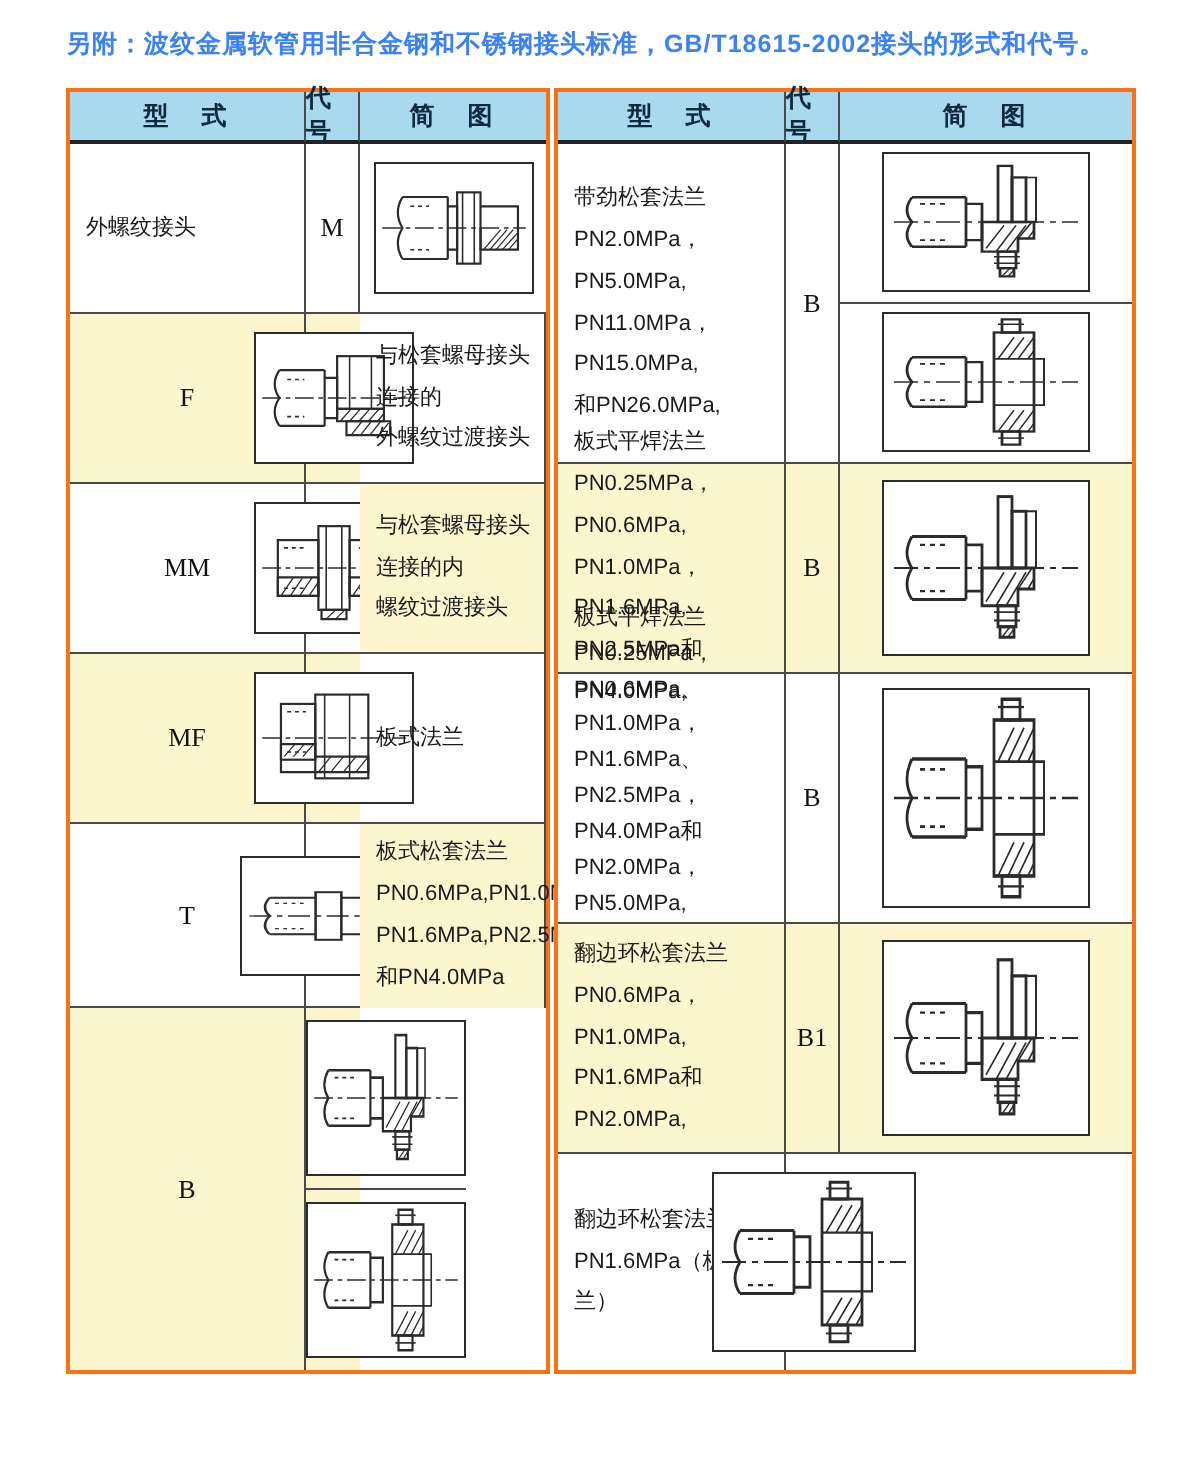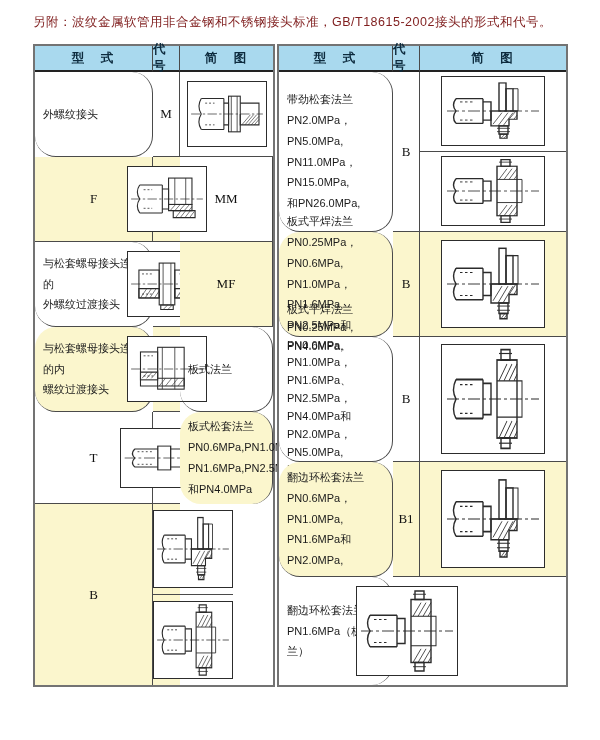--- a/index.html
+++ b/index.html
@@ -5,7 +5,7 @@
   * { margin:0; padding:0; box-sizing:border-box; }
   html,body { width:600px; height:740px; background:#ffffff; font-family:"Liberation Sans", sans-serif; color:#1a1a1a; }
   .page { width:600px; height:740px; background:#fff; overflow:hidden; }
-  .note { margin:14px 20px 0 33px; font-size:12.5px; font-weight:400; letter-spacing:0.5px; color:#7f1d1d; }
+  .note { margin:14px 20px 0 33px; font-size:12.5px; font-weight:700; letter-spacing:0.5px; color:#3b82f6; }
   .tables { margin:13px 0 0 33px; display:flex; align-items:flex-start; }
   .half { display:grid; border:2px solid #737373; background:#fff; }
   .half.left  { grid-template-columns:118px 27px 93px;  grid-template-rows:26px 85px 85px 85px 85px 92px 181px; }

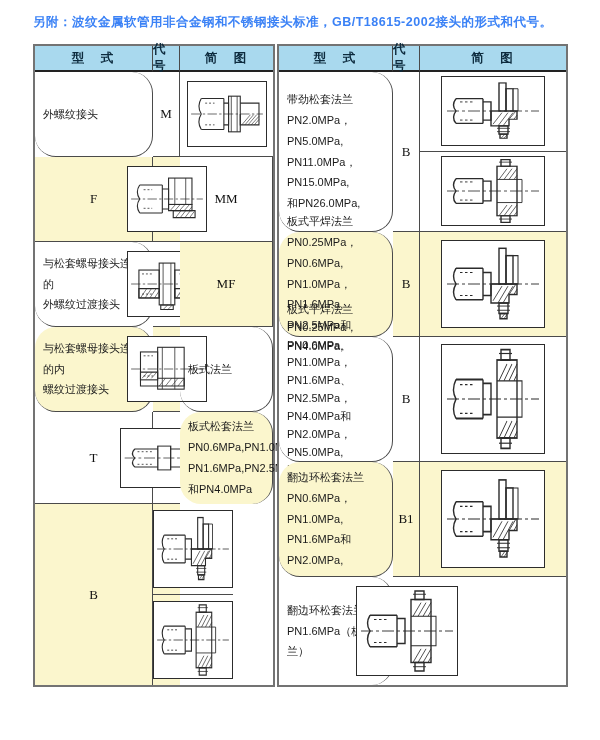--- a/index.html
+++ b/index.html
@@ -7,7 +7,7 @@
   .page { width:600px; height:740px; background:#fff; overflow:hidden; }
   .note { margin:14px 20px 0 33px; font-size:12.5px; font-weight:700; letter-spacing:0.5px; color:#3b82f6; }
   .tables { margin:13px 0 0 33px; display:flex; align-items:flex-start; }
-  .half { display:grid; border:2px solid #737373; background:#fff; }
+  .half { display:grid; border:2px solid #f97316; background:#fff; }
   .half.left  { grid-template-columns:118px 27px 93px;  grid-template-rows:26px 85px 85px 85px 85px 92px 181px; }
   .half.right { grid-template-columns:114px 27px 146px; grid-template-rows:26px 160px 105px 125px 115px 108px; margin-left:2px; }
   .c { border-right:1px solid #4a4a4a; border-bottom:1px solid #4a4a4a; display:flex; align-items:center; }

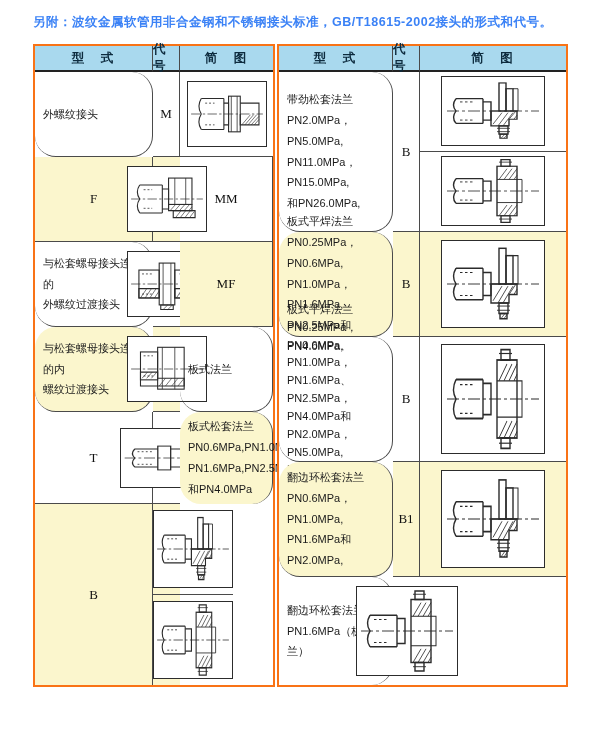--- a/index.html
+++ b/index.html
@@ -15,7 +15,7 @@
   .c.last-row { border-bottom:none; }
   .hdr { background:#a9d9ee; border-bottom:2px solid #222; justify-content:center; font-size:12.5px; font-weight:700; color:#0d2b3e; letter-spacing:2px; }
   .yellow { background:#fbf6cd; }
-  .type { padding:4px 3px 4px 8px; font-size:11px; line-height:1.9;border-radius:21px; }
+  .type { padding:4px 3px 4px 8px; font-size:11px; line-height:1.9; }
   .type .tx { white-space:pre-line; }
   .tight .tx { line-height:1.62; font-size:11px; }
   .code { justify-content:center; font-family:"Liberation Serif", serif; font-size:13px; color:#111; }

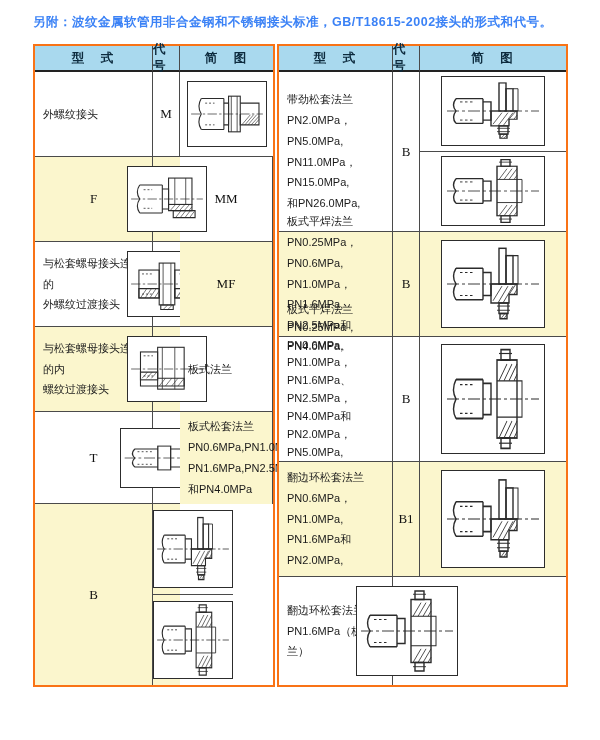--- a/index.html
+++ b/index.html
@@ -210,12 +210,12 @@
           </div>
       </div>
 
-      <div class="c code">
-          <span>MM</span>
-        </div>
       <div class="c type">
           <span class="tx">与松套螺母接头连接的
 外螺纹过渡接头</span>
+        </div>
+      <div class="c code">
+          <span>MM</span>
         </div>
       <div class="c dg last-col">
         <div class="dbox">

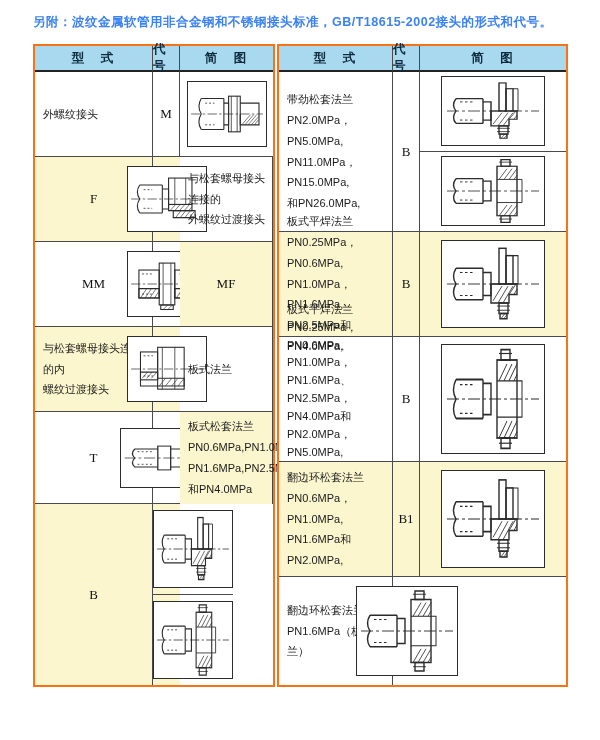--- a/index.html
+++ b/index.html
@@ -225,12 +225,12 @@
           </div>
       </div>
 
-      <div class="c code yellow">
-          <span>MF</span>
-        </div>
       <div class="c type yellow">
           <span class="tx">与松套螺母接头连接的内
 螺纹过渡接头</span>
+        </div>
+      <div class="c code yellow">
+          <span>MF</span>
         </div>
       <div class="c dg yellow last-col">
         <div class="dbox">

